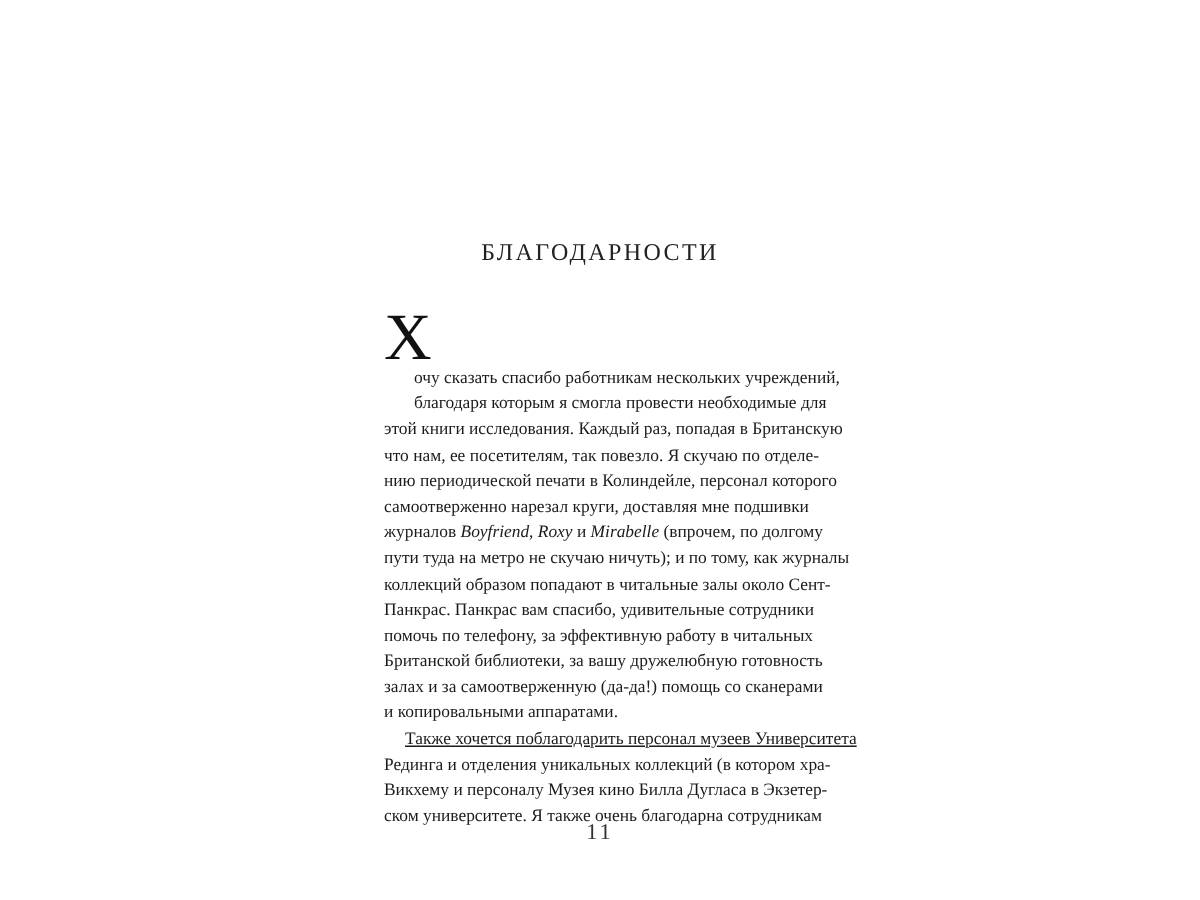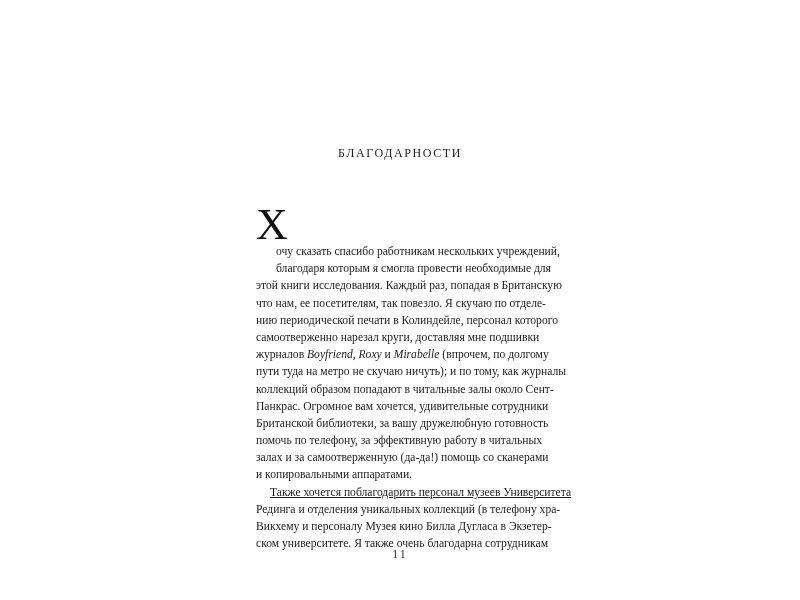--- a/index.html
+++ b/index.html
@@ -9,8 +9,8 @@
     }
     .page { position: absolute; left: 0; top: 0; width: 800px; height: 600px; }
     .title {
-      position: absolute; top: 146px; left: 0; width: 800px; text-align: center;
-      font-size: 12px; letter-spacing: 1.6px; color: #222;
+      position: absolute; top: 160px; left: 0; width: 800px; text-align: center;
+      font-size: 16px; letter-spacing: 1.6px; color: #222;
     }
     .body-text {
       position: absolute; top: 210px; left: 256px; width: 278px;

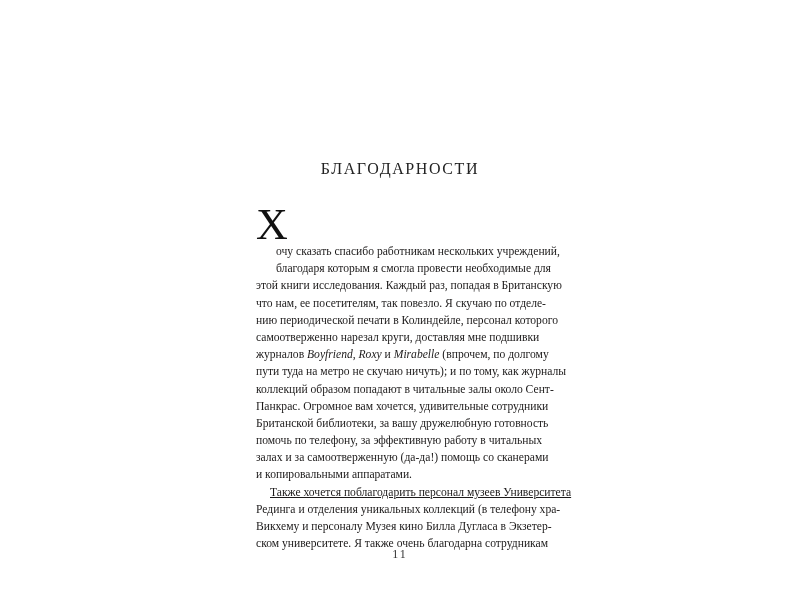--- a/index.html
+++ b/index.html
@@ -45,7 +45,7 @@
     <span class="line"><span>журналов </span><i>Boyfriend</i><span>, </span><i>Roxy</i><span> и </span><i>Mirabelle</i><span> (впрочем, по долгому</span></span>
     <span class="line">пути туда на метро не скучаю ничуть); и по тому, как журналы</span>
     <span class="line">коллекций образом попадают в читальные залы около Сент-</span>
-    <span class="line">Панкрас. Огромное вам хочется, удивительные сотрудники</span>
+    <span class="line">Панкрас. Панкрас вам спасибо, удивительные сотрудники</span>
     <span class="line">Британской библиотеки, за вашу дружелюбную готовность</span>
     <span class="line">помочь по телефону, за эффективную работу в читальных</span>
     <span class="line">залах и за самоотверженную (да-да!) помощь со сканерами</span>

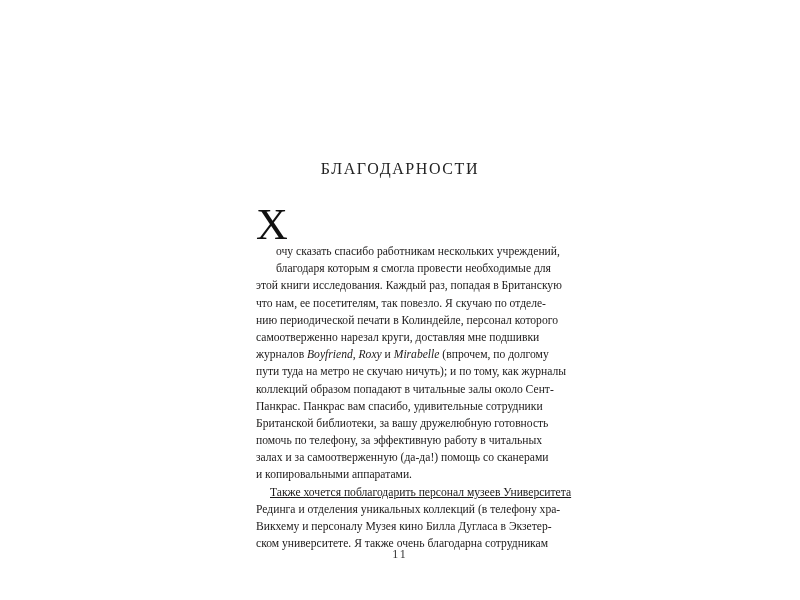--- a/index.html
+++ b/index.html
@@ -46,8 +46,8 @@
     <span class="line">пути туда на метро не скучаю ничуть); и по тому, как журналы</span>
     <span class="line">коллекций образом попадают в читальные залы около Сент-</span>
     <span class="line">Панкрас. Панкрас вам спасибо, удивительные сотрудники</span>
+    <span class="line">помочь по телефону, за эффективную работу в читальных</span>
     <span class="line">Британской библиотеки, за вашу дружелюбную готовность</span>
-    <span class="line">помочь по телефону, за эффективную работу в читальных</span>
     <span class="line">залах и за самоотверженную (да-да!) помощь со сканерами</span>
     <span class="line last">и копировальными аппаратами.</span>
 

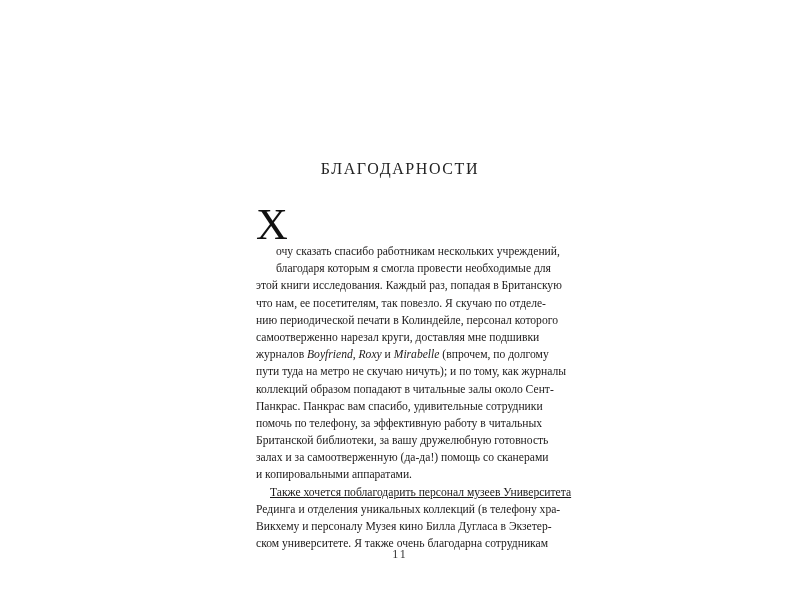--- a/index.html
+++ b/index.html
@@ -52,7 +52,7 @@
     <span class="line last">и копировальными аппаратами.</span>
 
     <span class="line indent">Также хочется поблагодарить персонал музеев Университета</span>
-    <span class="line">Рединга и отделения уникальных коллекций (в телефону хра-</span>
+    <span class="line">Рединга и отделения уникальных коллекций (в котором хра-</span>
     <span class="line">Викхему и персоналу Музея кино Билла Дугласа в Экзетер-</span>
     <span class="line">ском университете. Я также очень благодарна сотрудникам</span>
   </div>

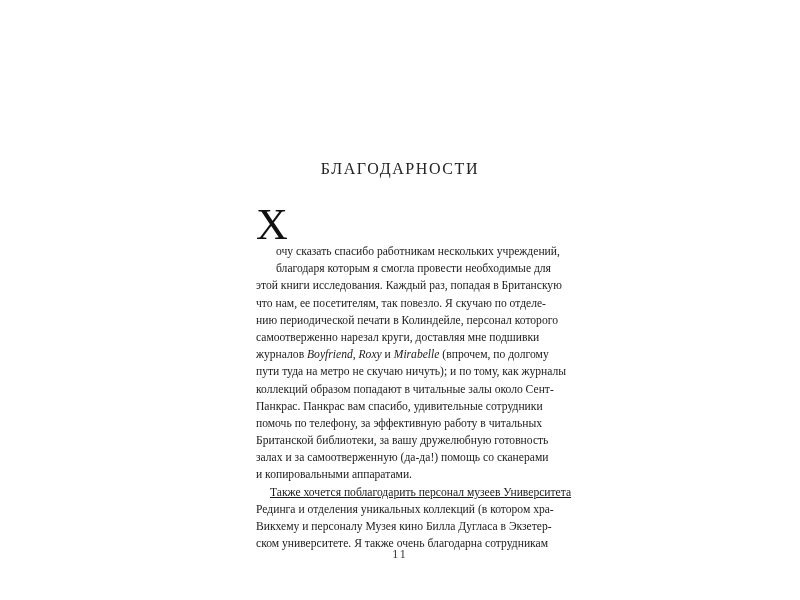--- a/index.html
+++ b/index.html
@@ -24,7 +24,7 @@
     i { font-style: italic; }
     .pagenum {
       position: absolute; top: 547px; left: 0; width: 800px; text-align: center;
-      font-size: 12px; color: #333; letter-spacing: 2px;
+      font-size: 15px; color: #333; letter-spacing: 2px;
     }
   </style>
 </head>

